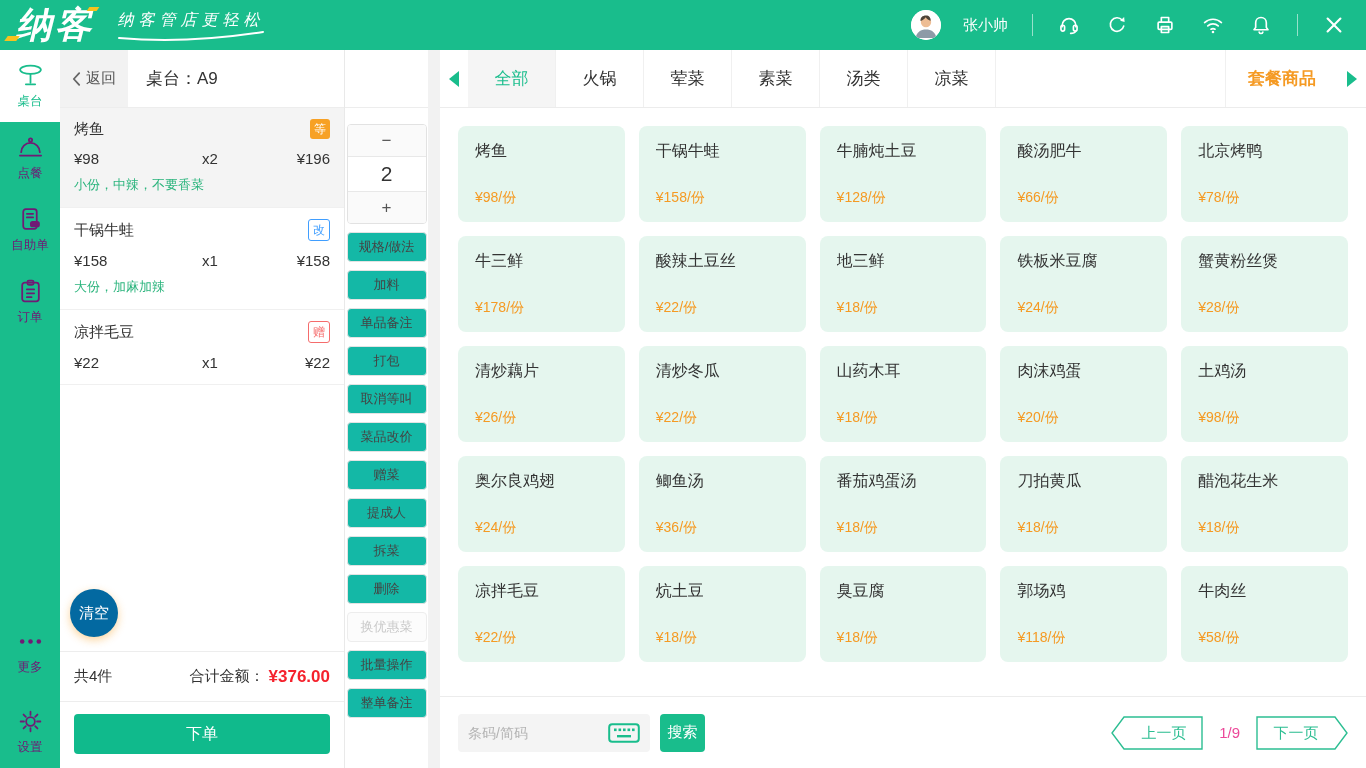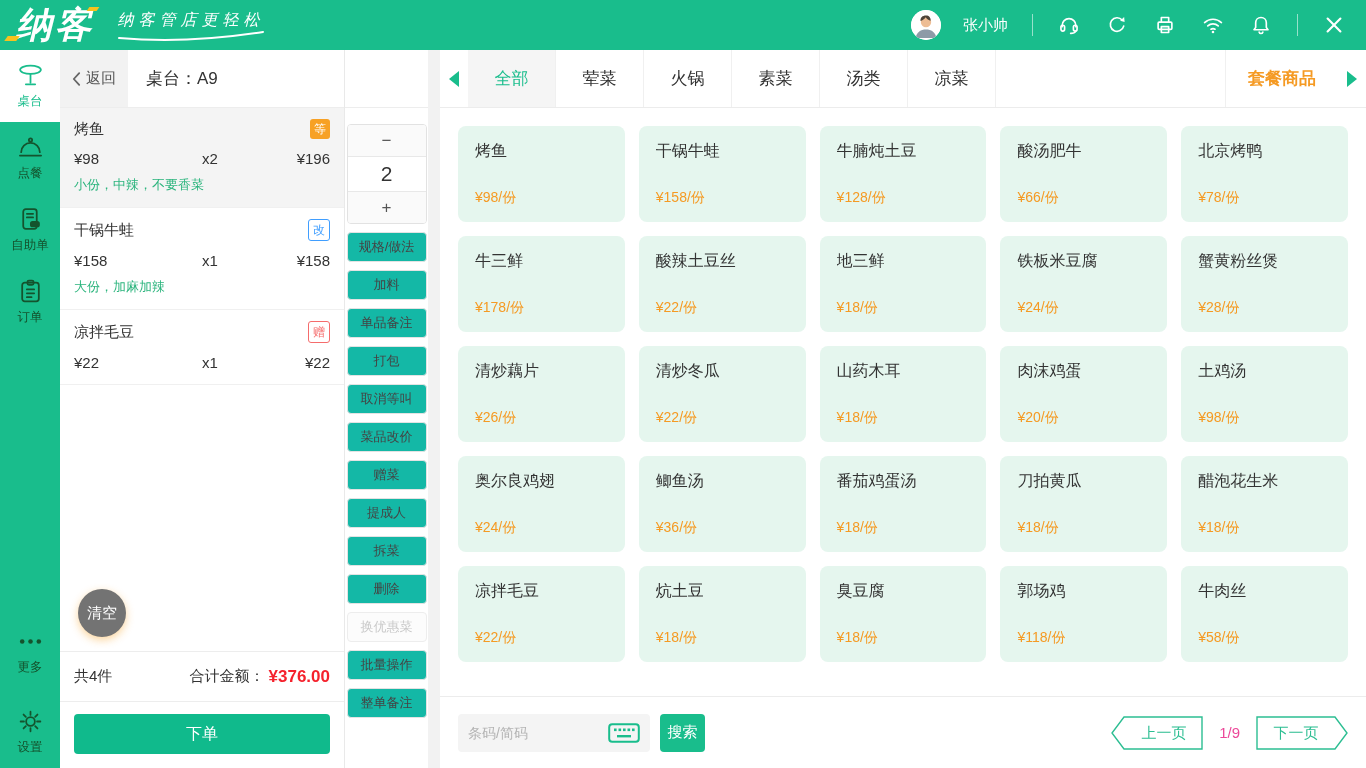--- a/index.html
+++ b/index.html
@@ -308,8 +308,8 @@
           <div class="tri tri-left"></div>
         </div>
       <div class="tab active">全部</div>
+        <div class="tab">火锅</div>
         <div class="tab">荤菜</div>
-        <div class="tab">火锅</div>
         <div class="tab">素菜</div>
         <div class="tab">汤类</div>
         <div class="tab">凉菜</div>

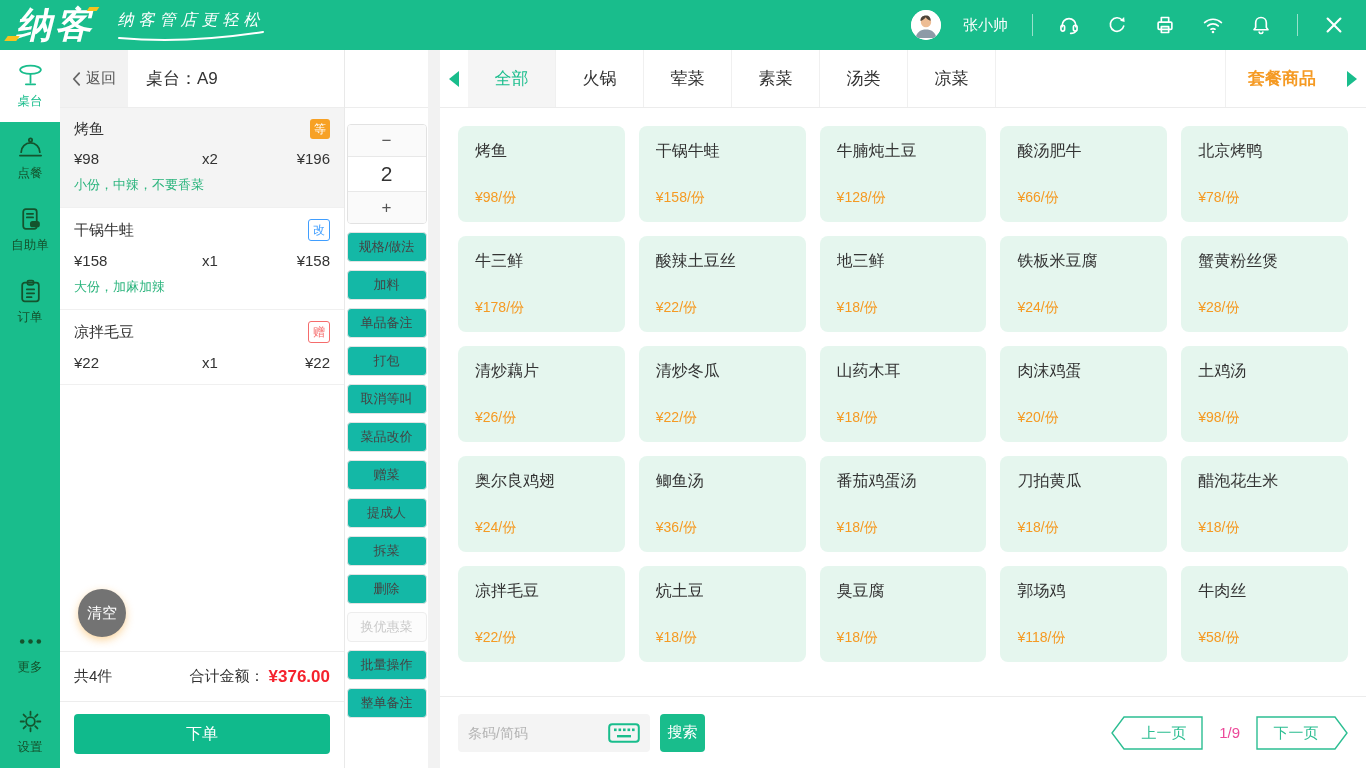--- a/index.html
+++ b/index.html
@@ -26,7 +26,7 @@
 
   
   .sidebar { width:60px; background:#19BD8C; display:flex; flex-direction:column; flex-shrink:0; }
-  .sb-item { height:72px; display:flex; flex-direction:column; align-items:center; justify-content:center; gap:4px; color:#14532d; cursor:pointer; }
+  .sb-item { height:72px; display:flex; flex-direction:column; align-items:center; justify-content:center; gap:4px; color:#701a75; cursor:pointer; }
   .sb-item.active { background:#fff; color:#19BD8C; }
   .sb-item svg { width:27px; height:27px; stroke:currentColor; fill:none; stroke-width:1.7; stroke-linecap:round; stroke-linejoin:round; }
   .sb-label { font-size:12.5px; }

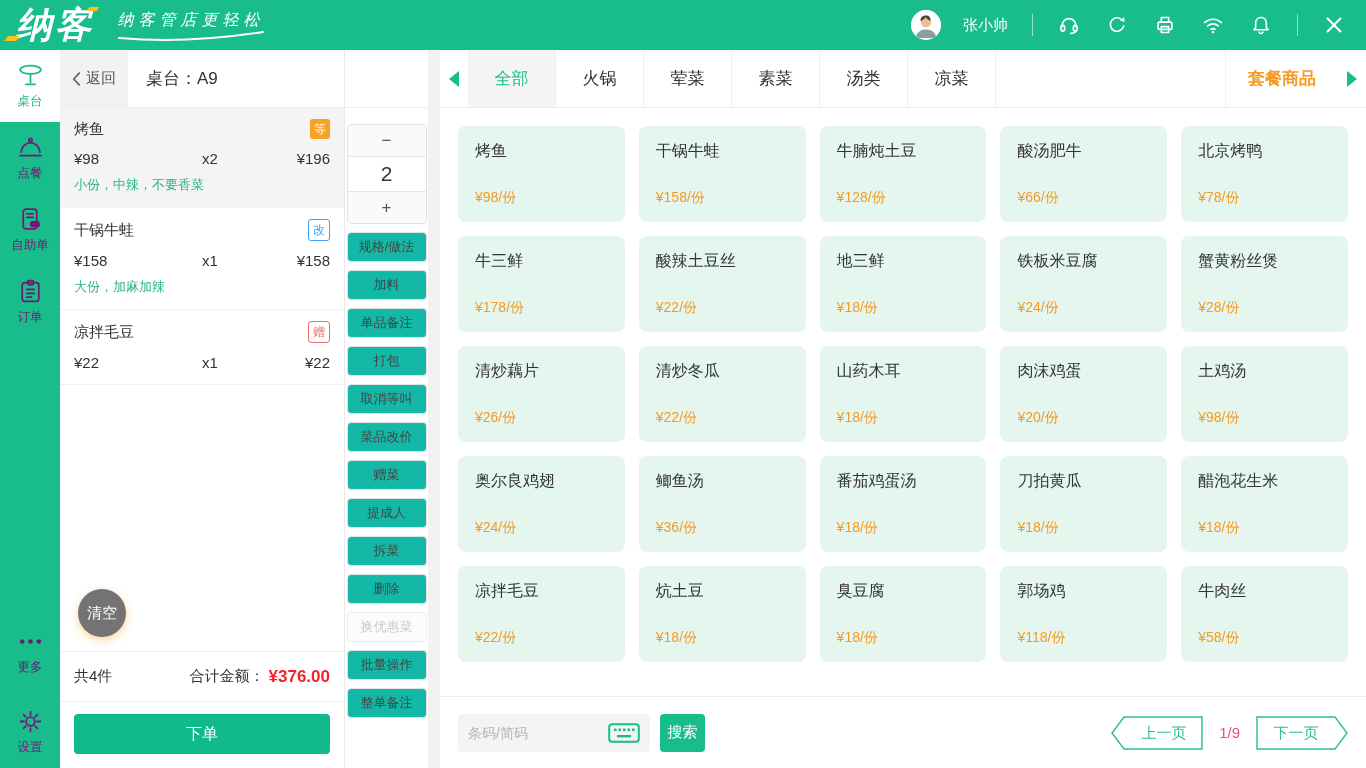--- a/index.html
+++ b/index.html
@@ -51,7 +51,7 @@
   .oi-qty { width:62px; }
   .oi-total { width:66px; text-align:right; }
   .oi-note { margin-top:9px; font-size:13px; color:#2DB57E; }
-  .clear-btn { position:absolute; left:18px; bottom:14px; width:48px; height:48px; border-radius:50%; background:#737373; color:#fff; font-size:15px; border:none; display:flex; align-items:center; justify-content:center; cursor:pointer; box-shadow:0 3px 8px rgba(247,161,37,.45); font-family:Liberation Sans, sans-serif; }
+  .clear-btn { position:absolute; left:10px; bottom:14px; width:48px; height:48px; border-radius:50%; background:#0369a1; color:#fff; font-size:15px; border:none; display:flex; align-items:center; justify-content:center; cursor:pointer; box-shadow:0 3px 8px rgba(247,161,37,.45); font-family:Liberation Sans, sans-serif; }
   .op-summary { height:50px; border-top:1px solid #ededed; display:flex; align-items:center; padding:0 14px; font-size:15px; color:#333; flex-shrink:0; }
   .sum-label { margin-left:auto; }
   .sum-value { color:#F5222D; font-weight:bold; font-size:17px; margin-left:4px; }

